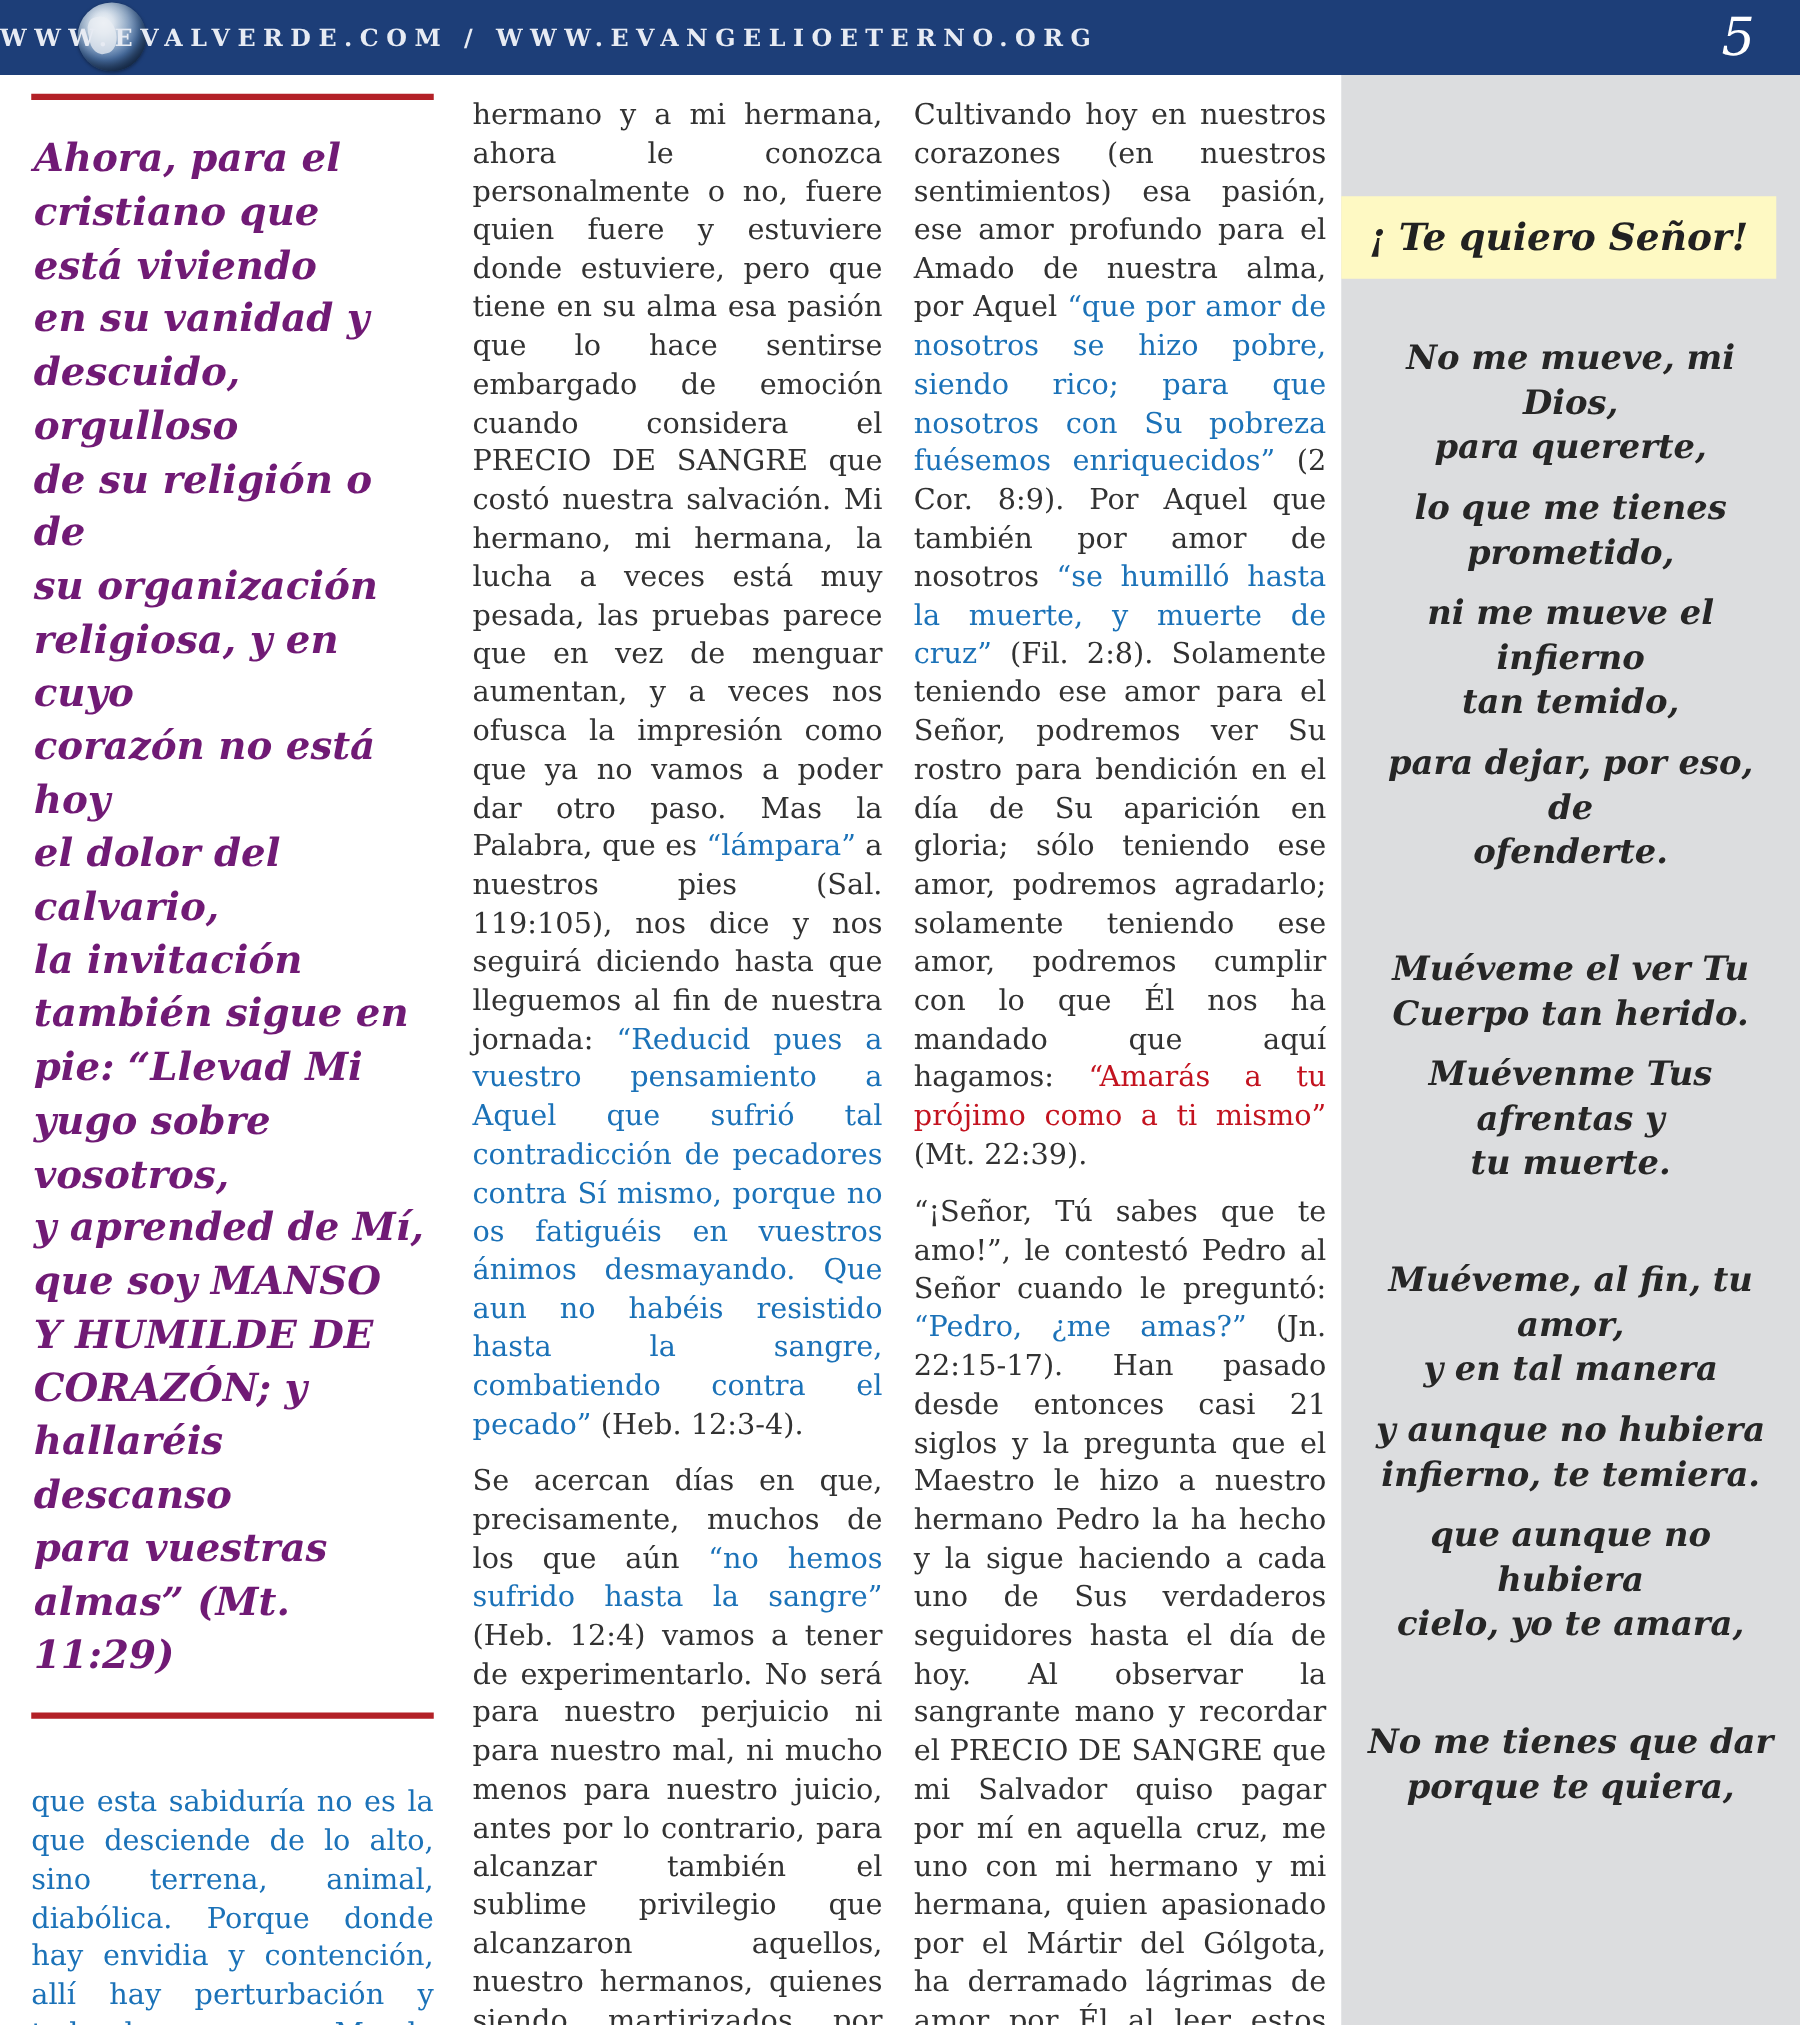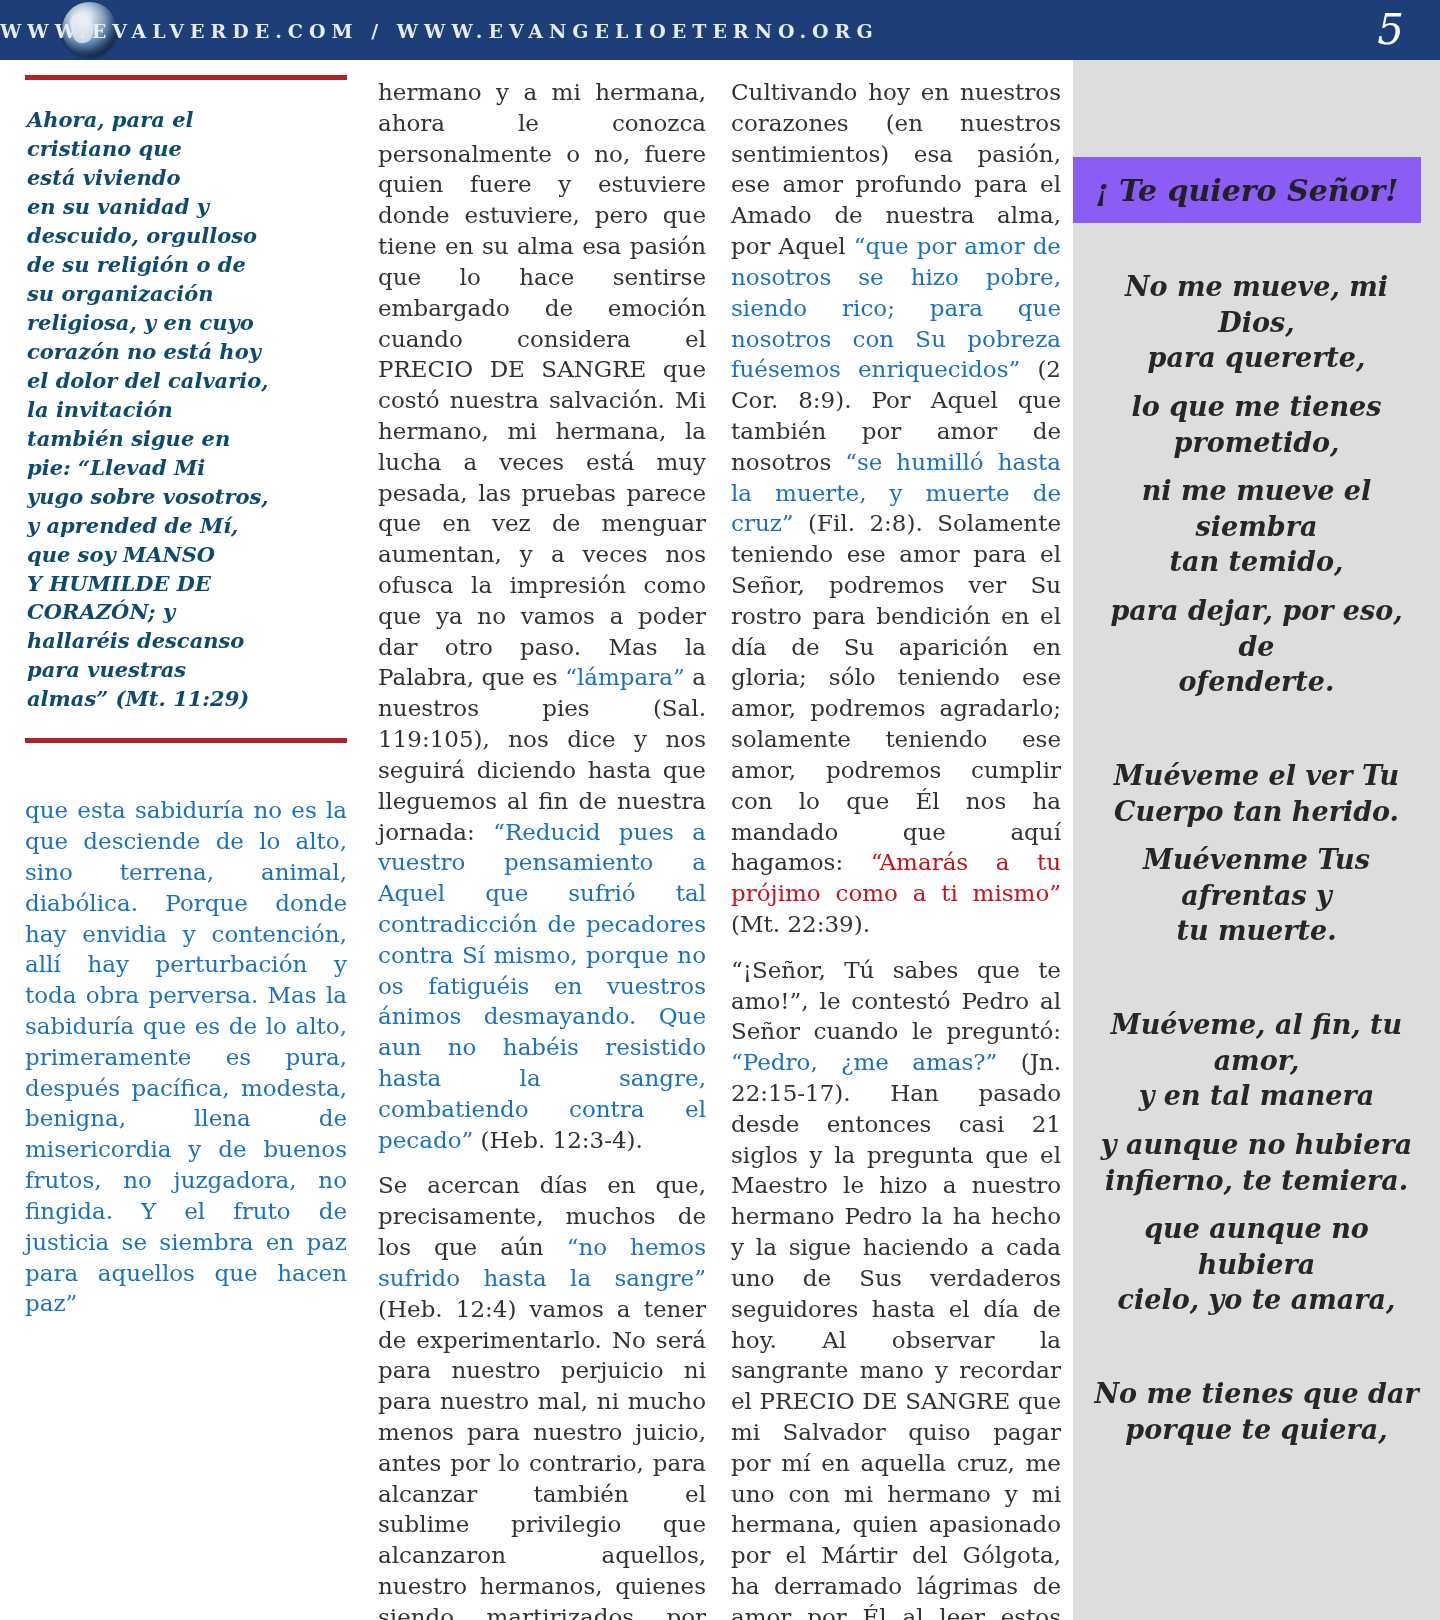--- a/index.html
+++ b/index.html
@@ -42,8 +42,8 @@
   .rule-bottom{margin-top:24px;}
   .pullquote{
     margin:26px 0 0 2px;
-    font-size:21px;line-height:1.38;font-style:italic;font-weight:bold;
-    color:#0c4a6e;white-space:pre-line;
+    font-size:31px;line-height:1.38;font-style:italic;font-weight:bold;
+    color:#701a75;white-space:pre-line;
   }
   .col1-bottom{margin-top:52px;}
   .body-para{

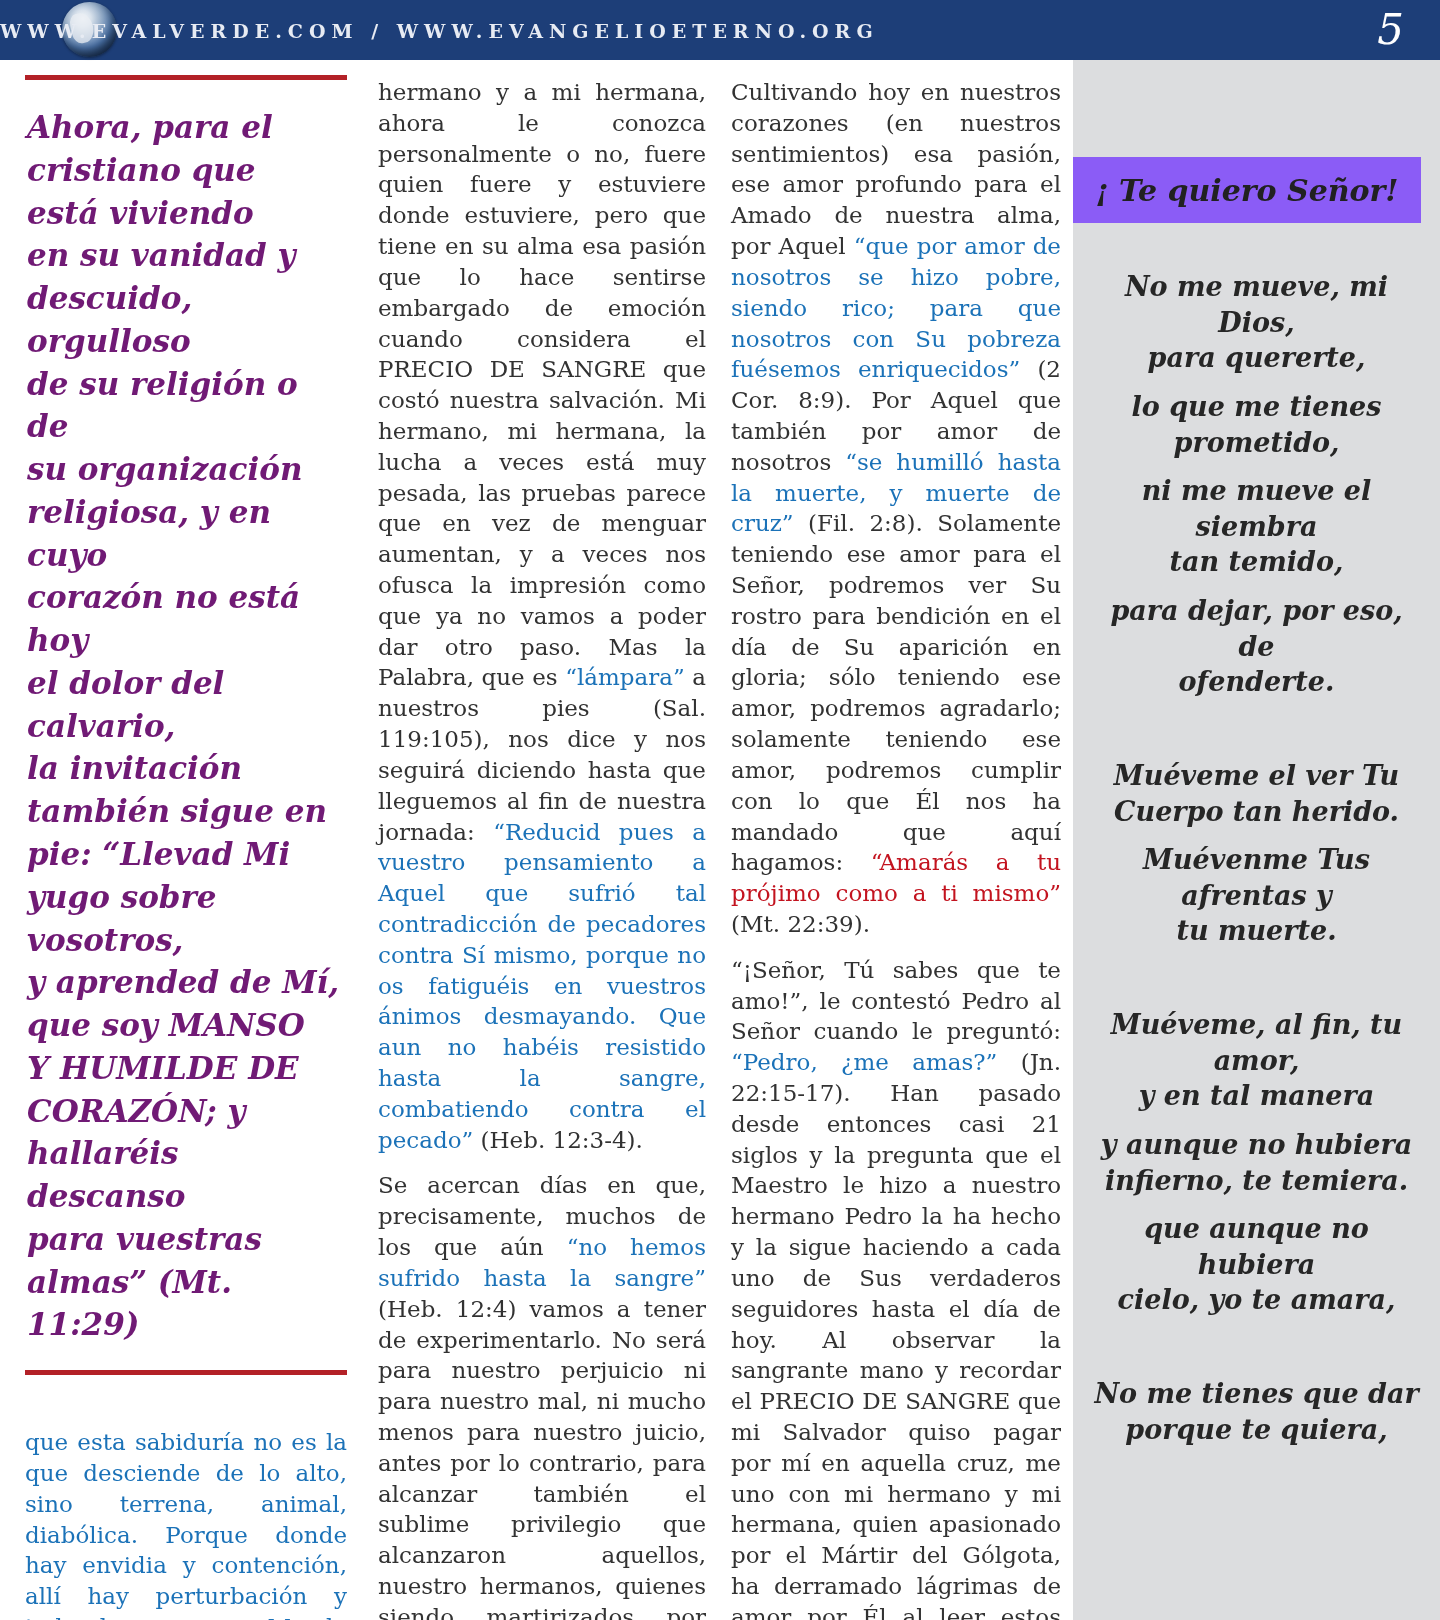--- a/index.html
+++ b/index.html
@@ -59,7 +59,7 @@
     background:#dcdddf;
   }
   .sidebar-title-box{
-    margin:97px 19px 0 0;height:66px;background:#8b5cf6;
+    margin:97px 19px 0 0;height:66px;background:#fef9c3;
     display:flex;align-items:center;justify-content:center;
   }
   .sidebar-title{

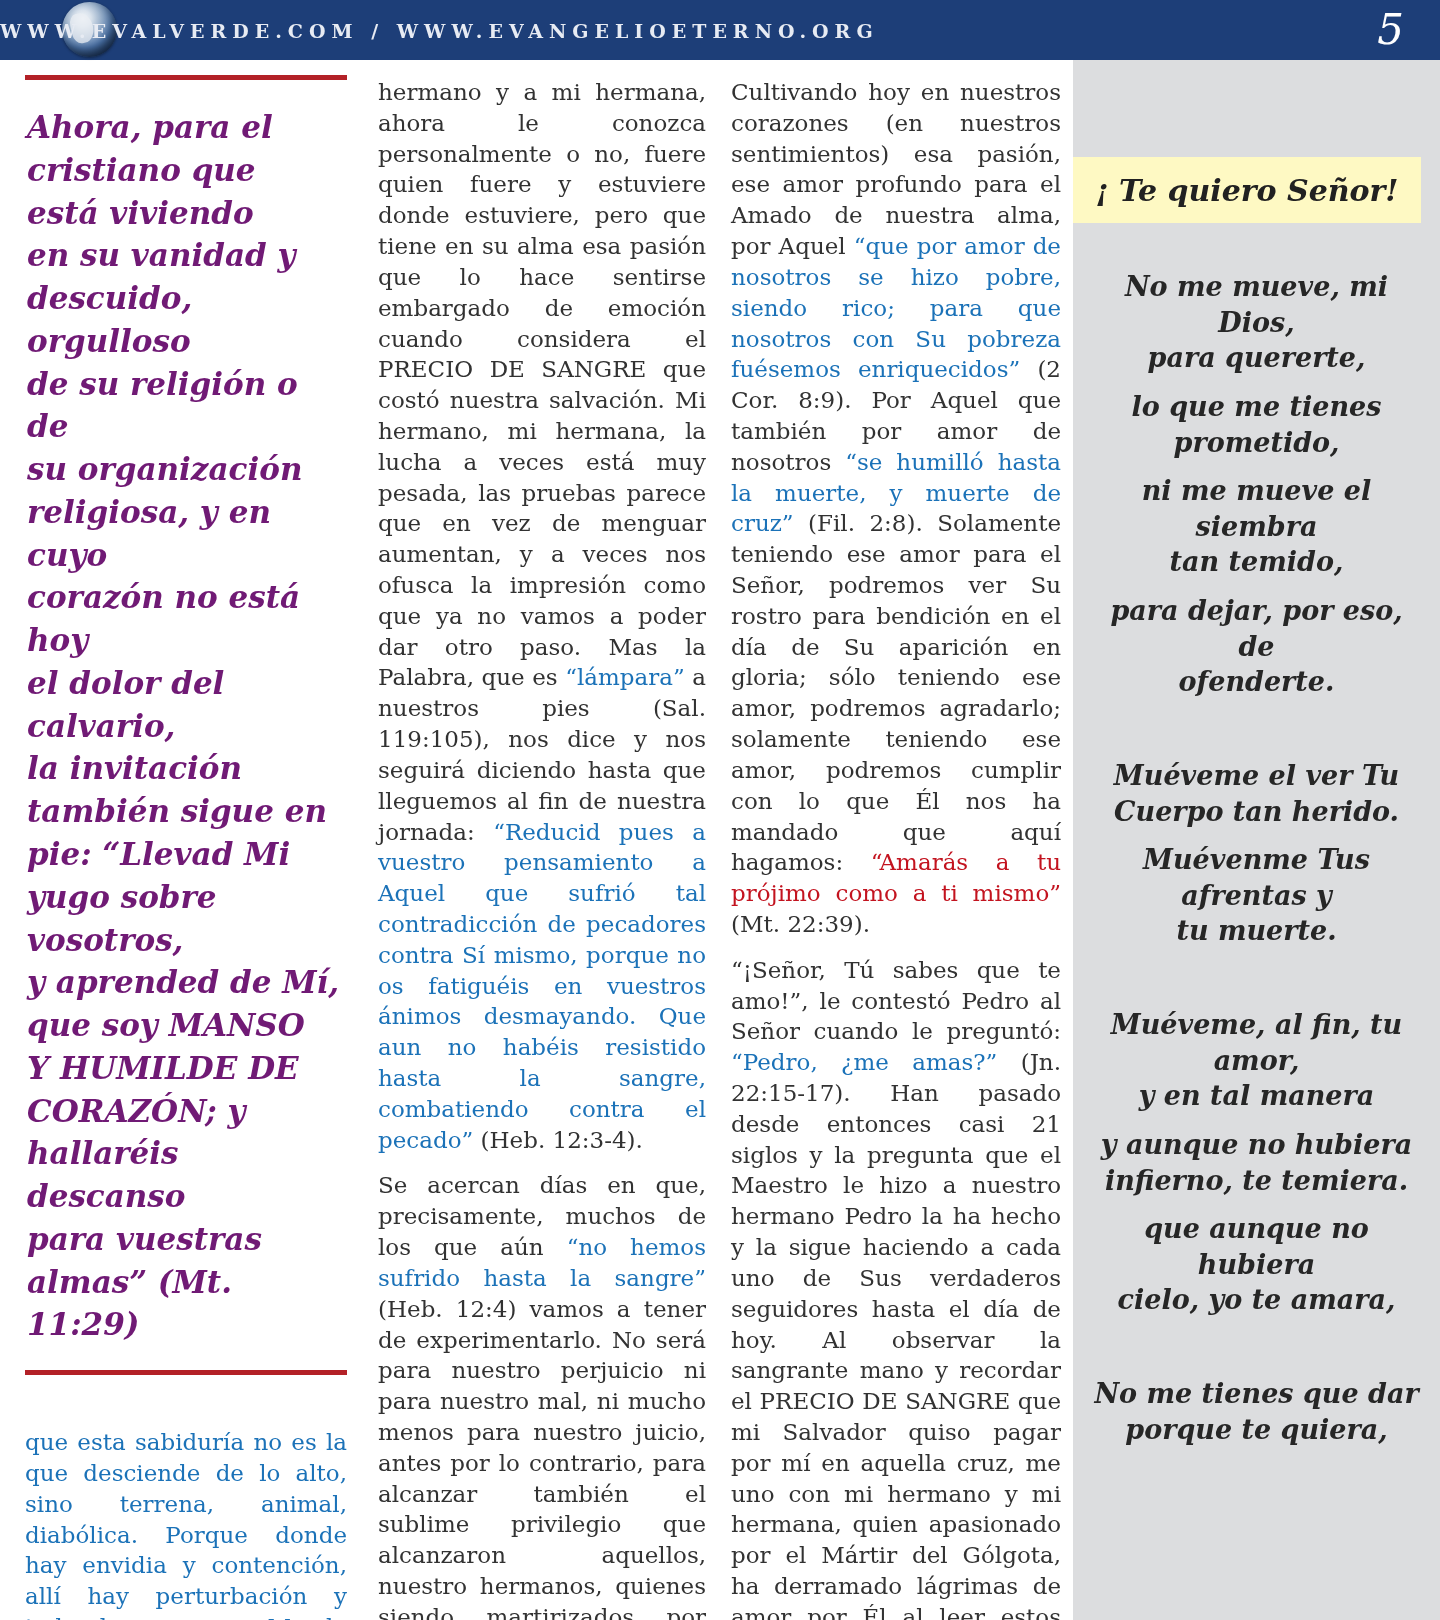--- a/index.html
+++ b/index.html
@@ -131,7 +131,7 @@
 para quererte,</div>
         <div class="stanza">lo que me tienes
 prometido,</div>
-        <div class="stanza">ni me mueve el siembra
+        <div class="stanza">ni me mueve el infierno
 tan temido,</div>
         <div class="stanza">para dejar, por eso, de
 ofenderte.</div>

